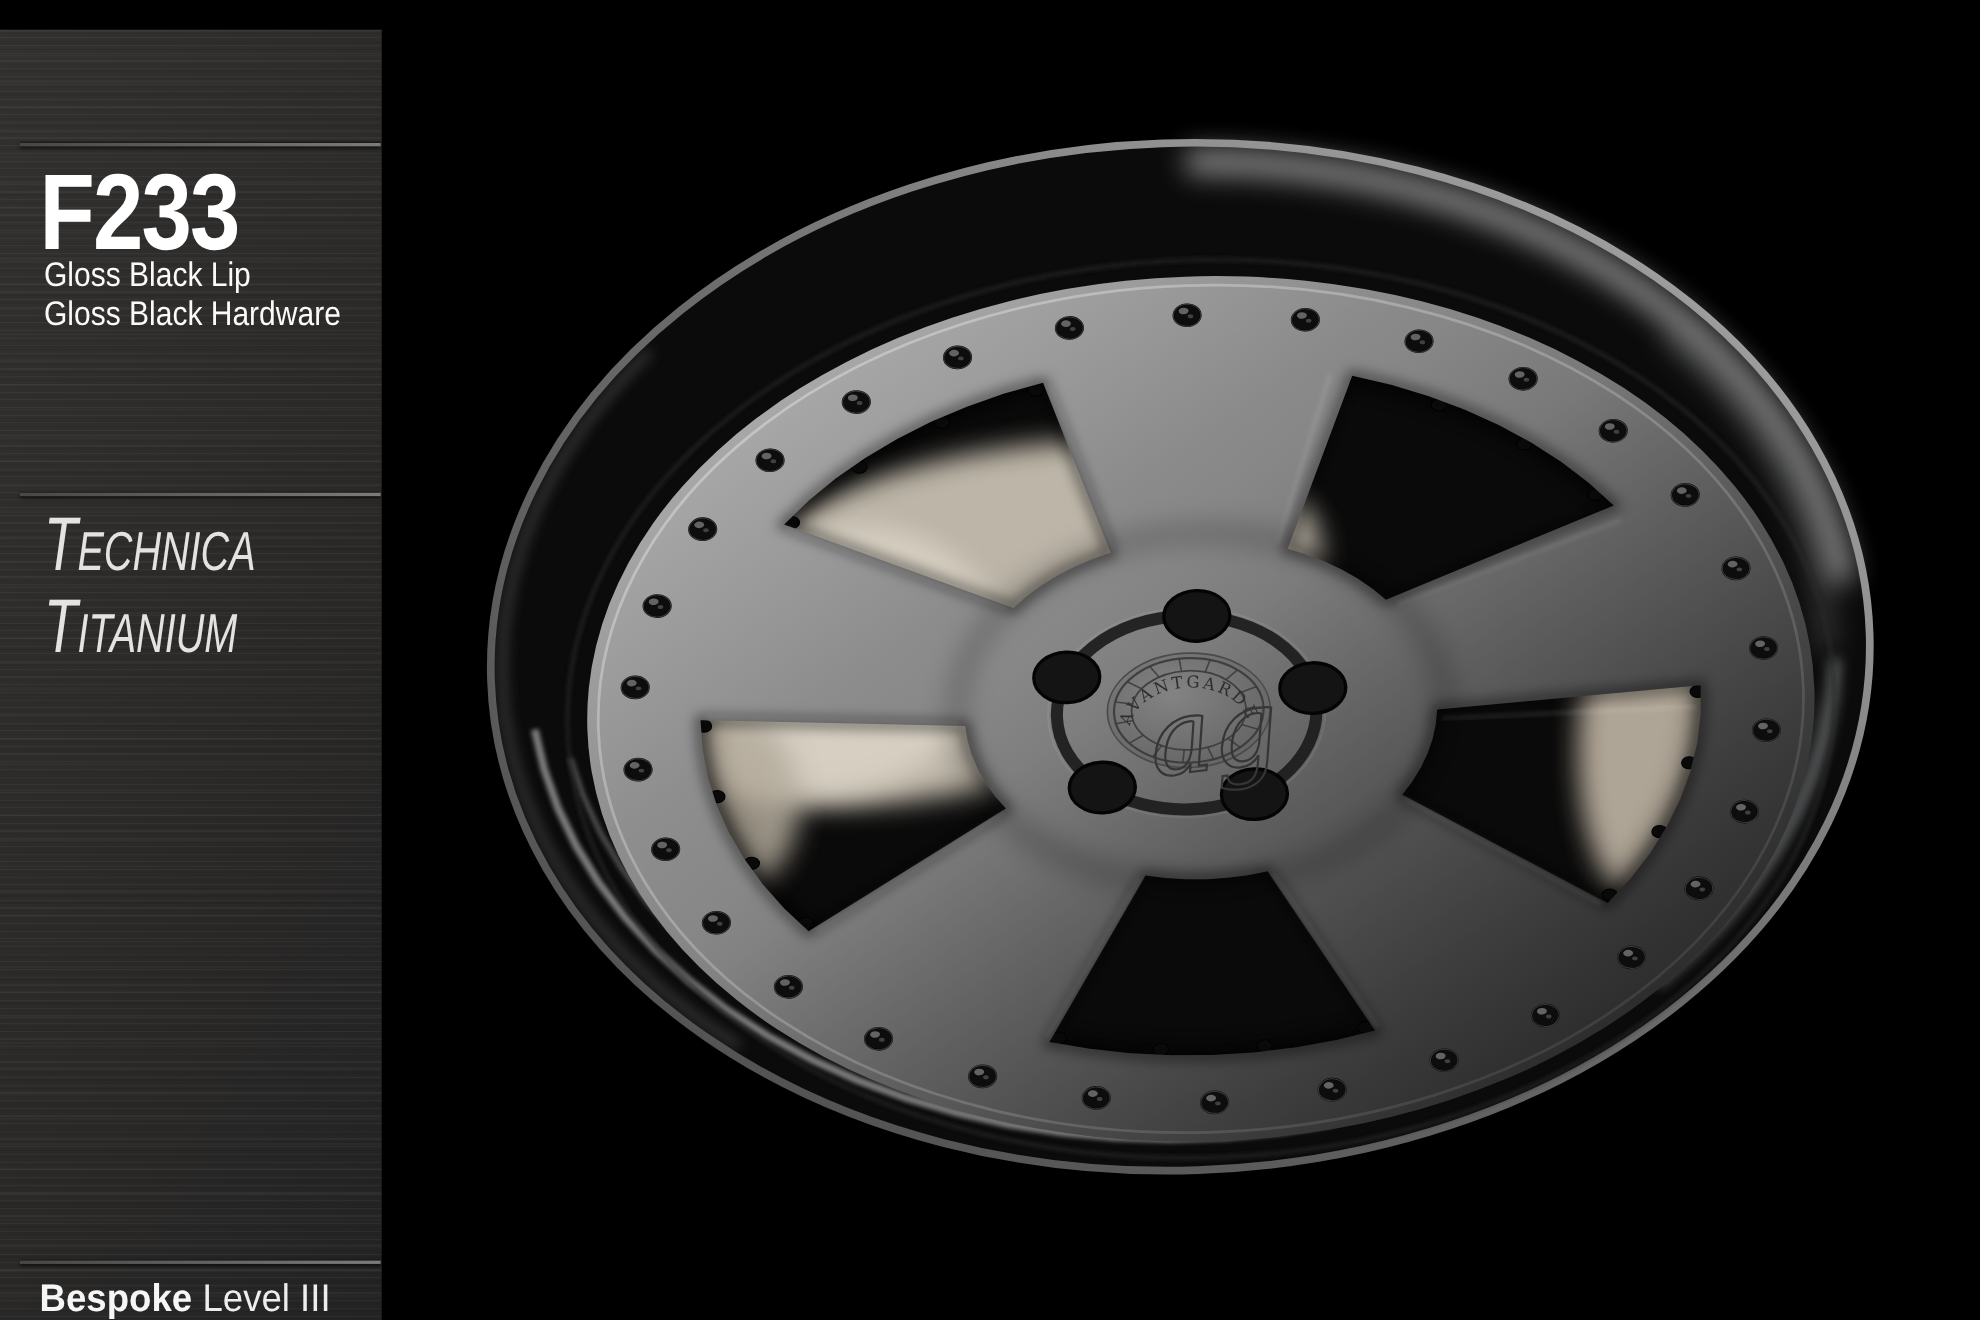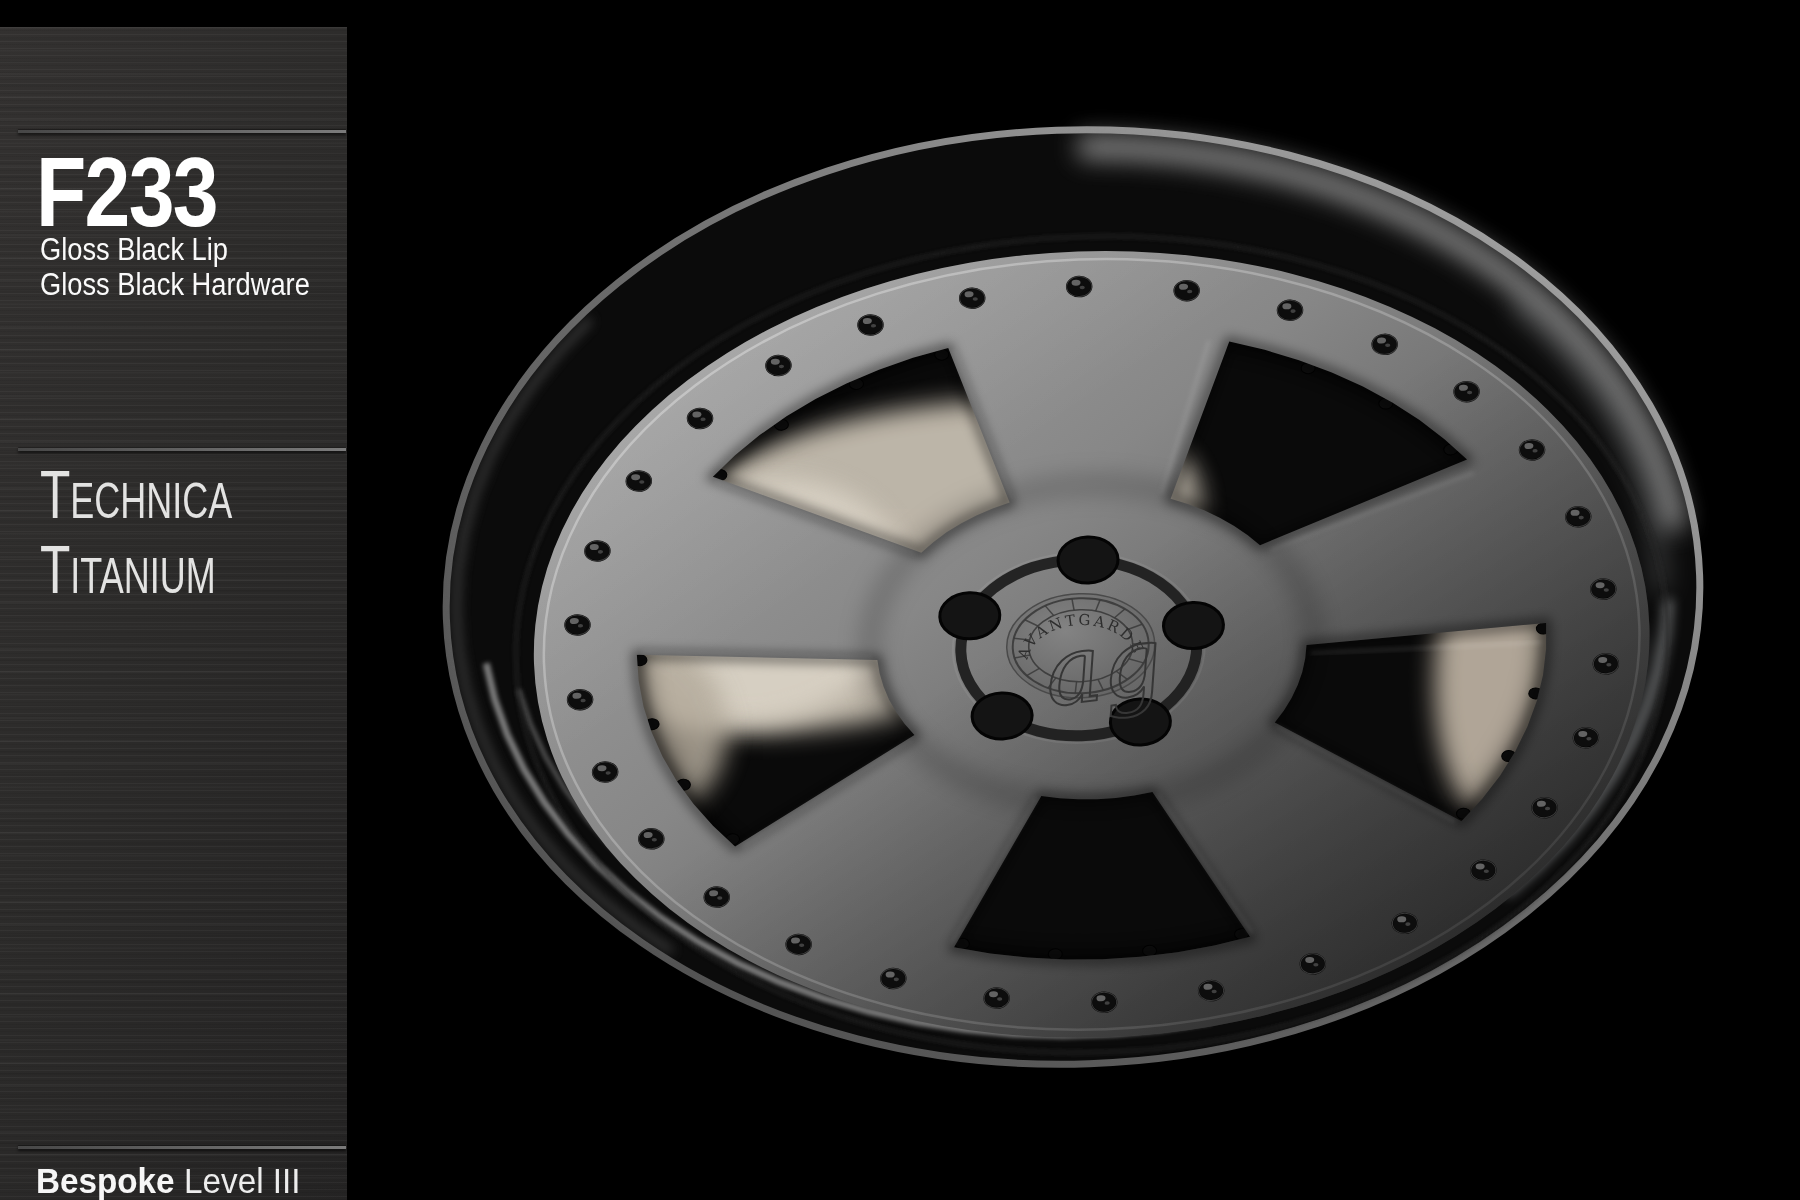--- a/index.html
+++ b/index.html
@@ -22,7 +22,7 @@
          transform:scaleX(.84);transform-origin:left top;white-space:nowrap;}
   .finish{position:absolute;left:40px;top:205px;color:#fafafa;font-size:31px;
           line-height:35px;transform:scaleX(.88);transform-origin:left top;white-space:nowrap;}
-  .series{position:absolute;left:40px;top:430px;color:#e3e3e2;}
+  .series{position:absolute;left:40px;top:430px;color:#e3e3e2;font-style:italic;}
   .sline{height:75px;line-height:75px;white-space:nowrap;
          transform:scaleX(.72);transform-origin:left top;}
   .lead{font-size:69px;}

